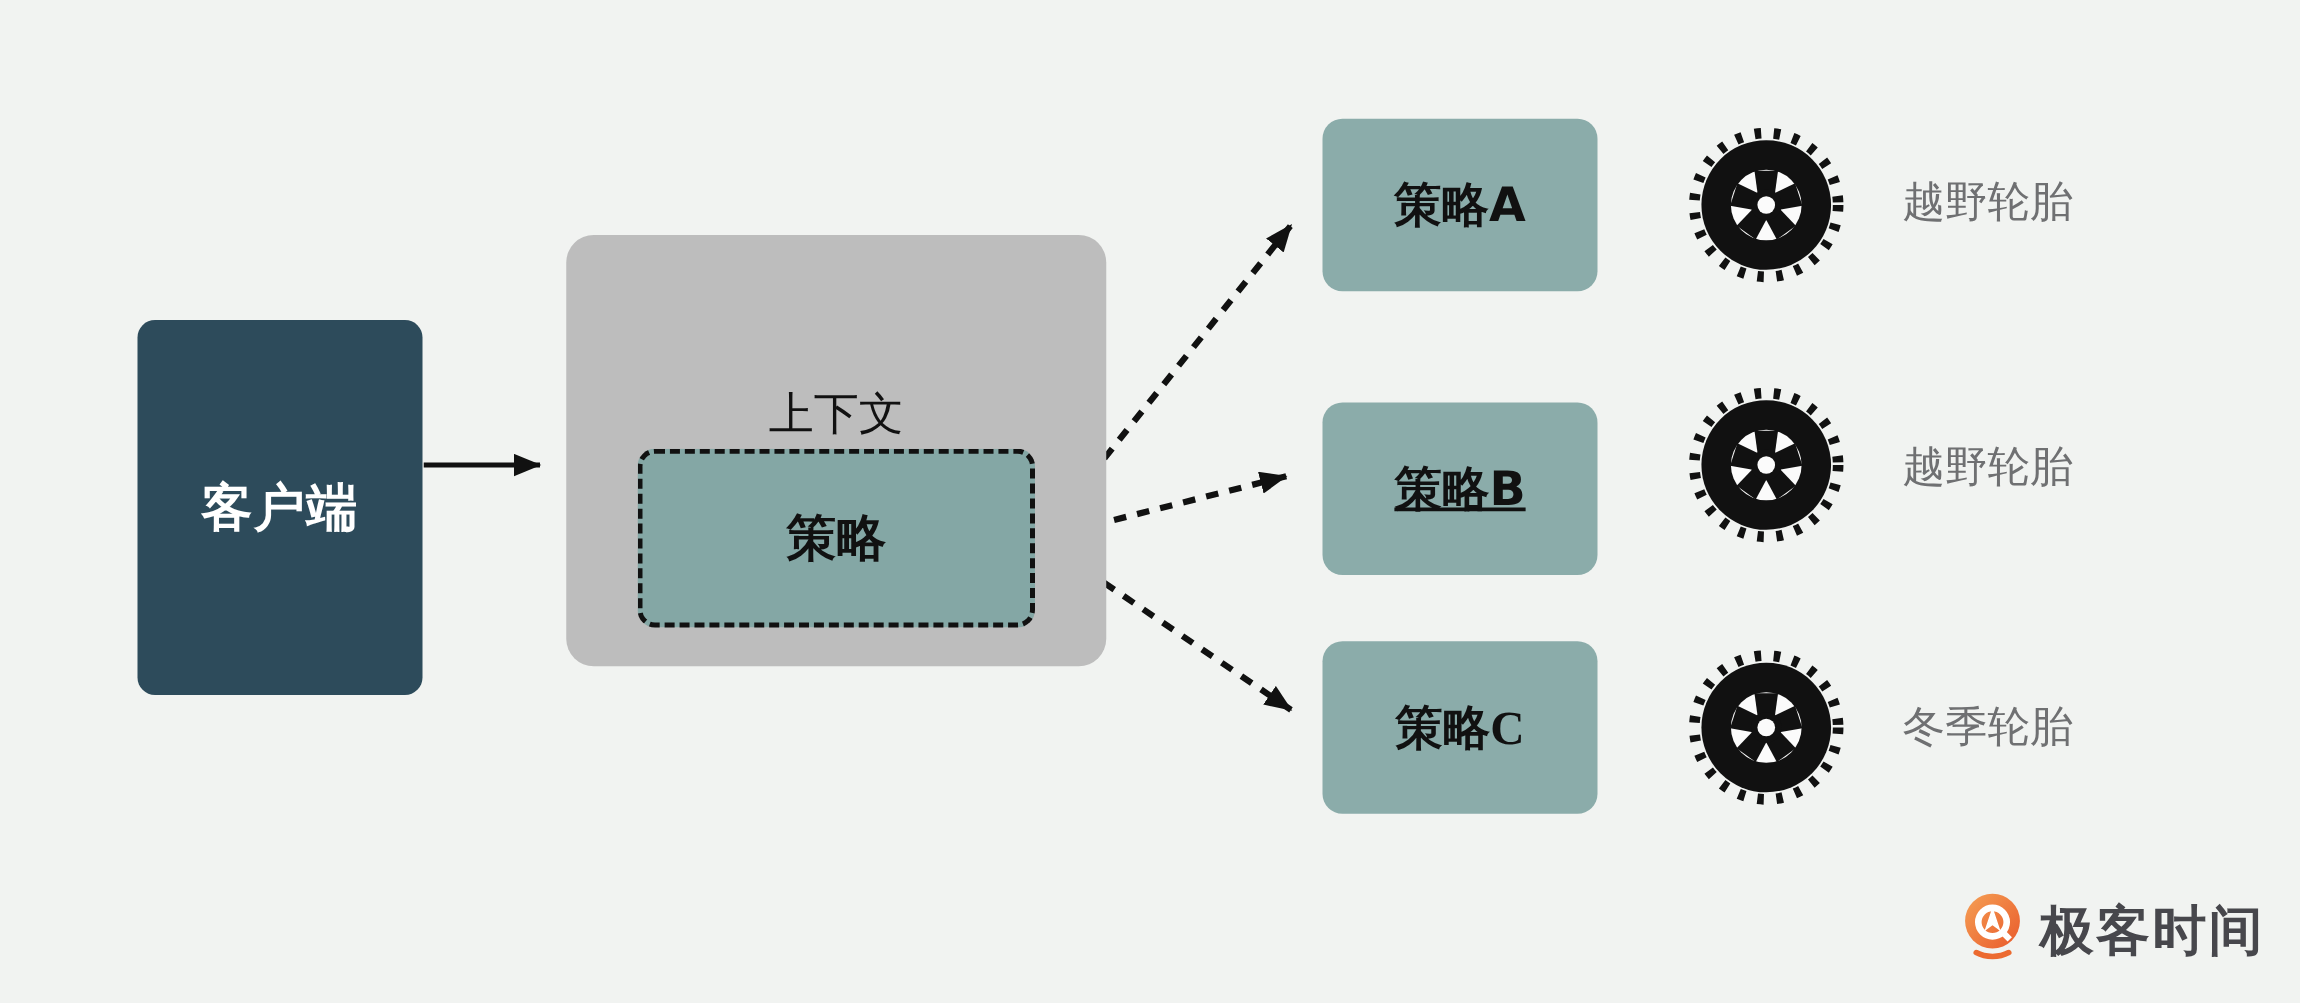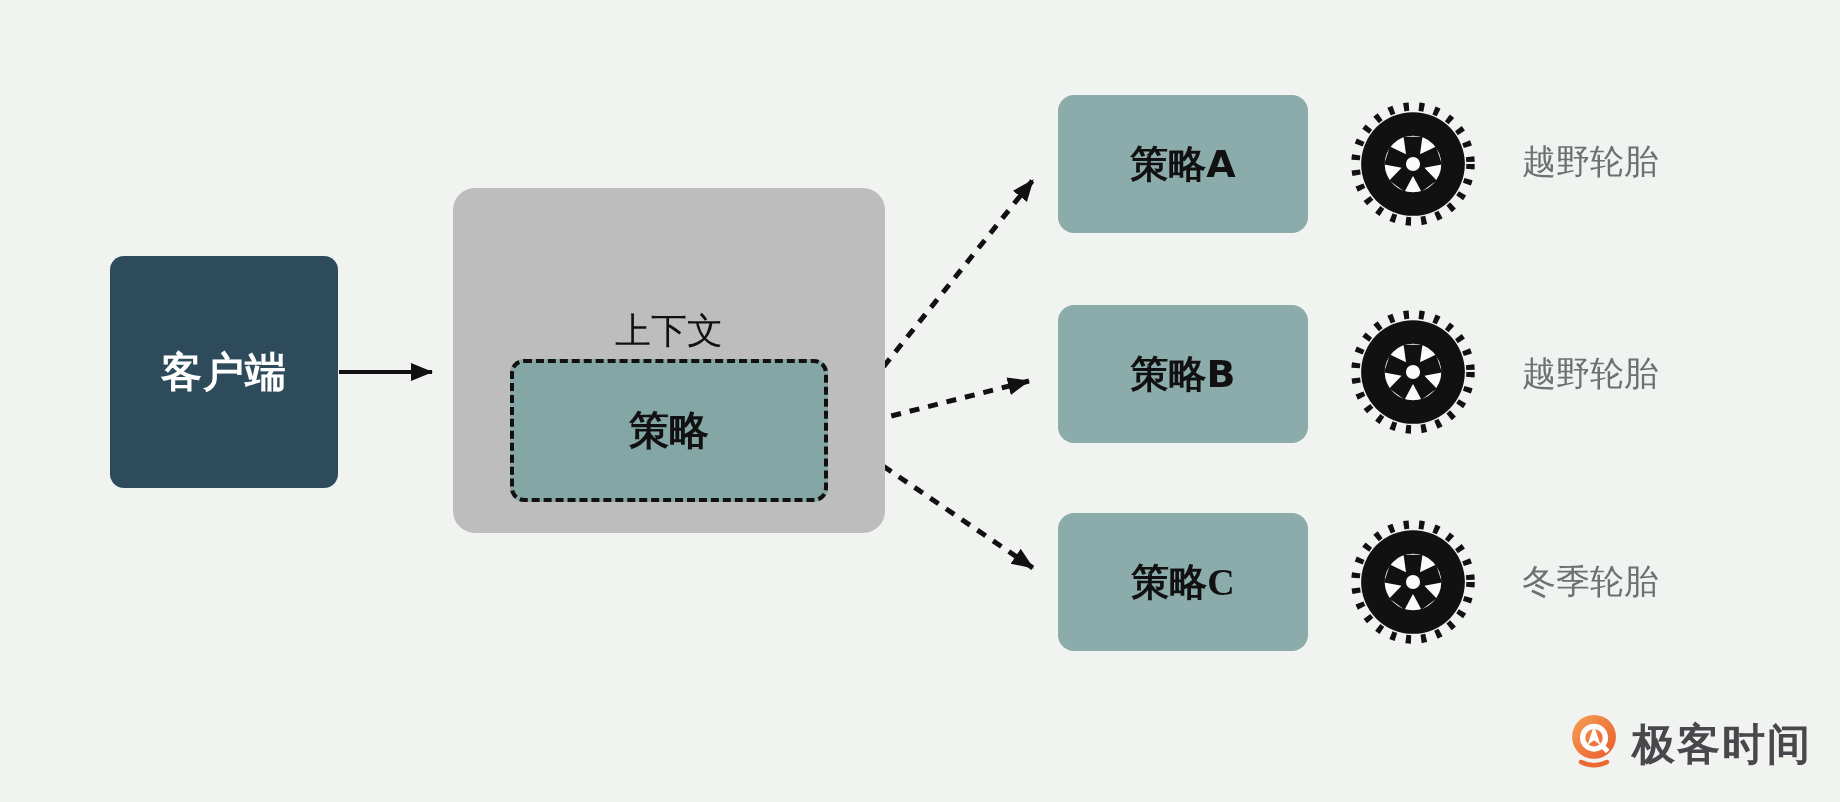--- a/index.html
+++ b/index.html
@@ -21,7 +21,7 @@
   .strategy-slot{left:57px;top:171px;width:318px;height:143px;background:var(--strategy_inner_bg);
     border:4px dashed var(--ink);border-radius:14px;}
   .strategy-slot span{font-size:40px;font-weight:700;}
-  .strategy{left:1058px;width:250px;height:138px;background:var(--strategy_bg);border-radius:16px;}
+  .strategy{left:1058px;width:220px;height:138px;background:var(--strategy_bg);border-radius:16px;}
   .strategy span{font-size:38px;font-weight:700;}
   .strategy-a{top:95px;} .strategy-b{top:305px;} .strategy-c{top:513px;font-family:Liberation Serif, serif;}
   .tire{position:absolute;width:132px;height:132px;}

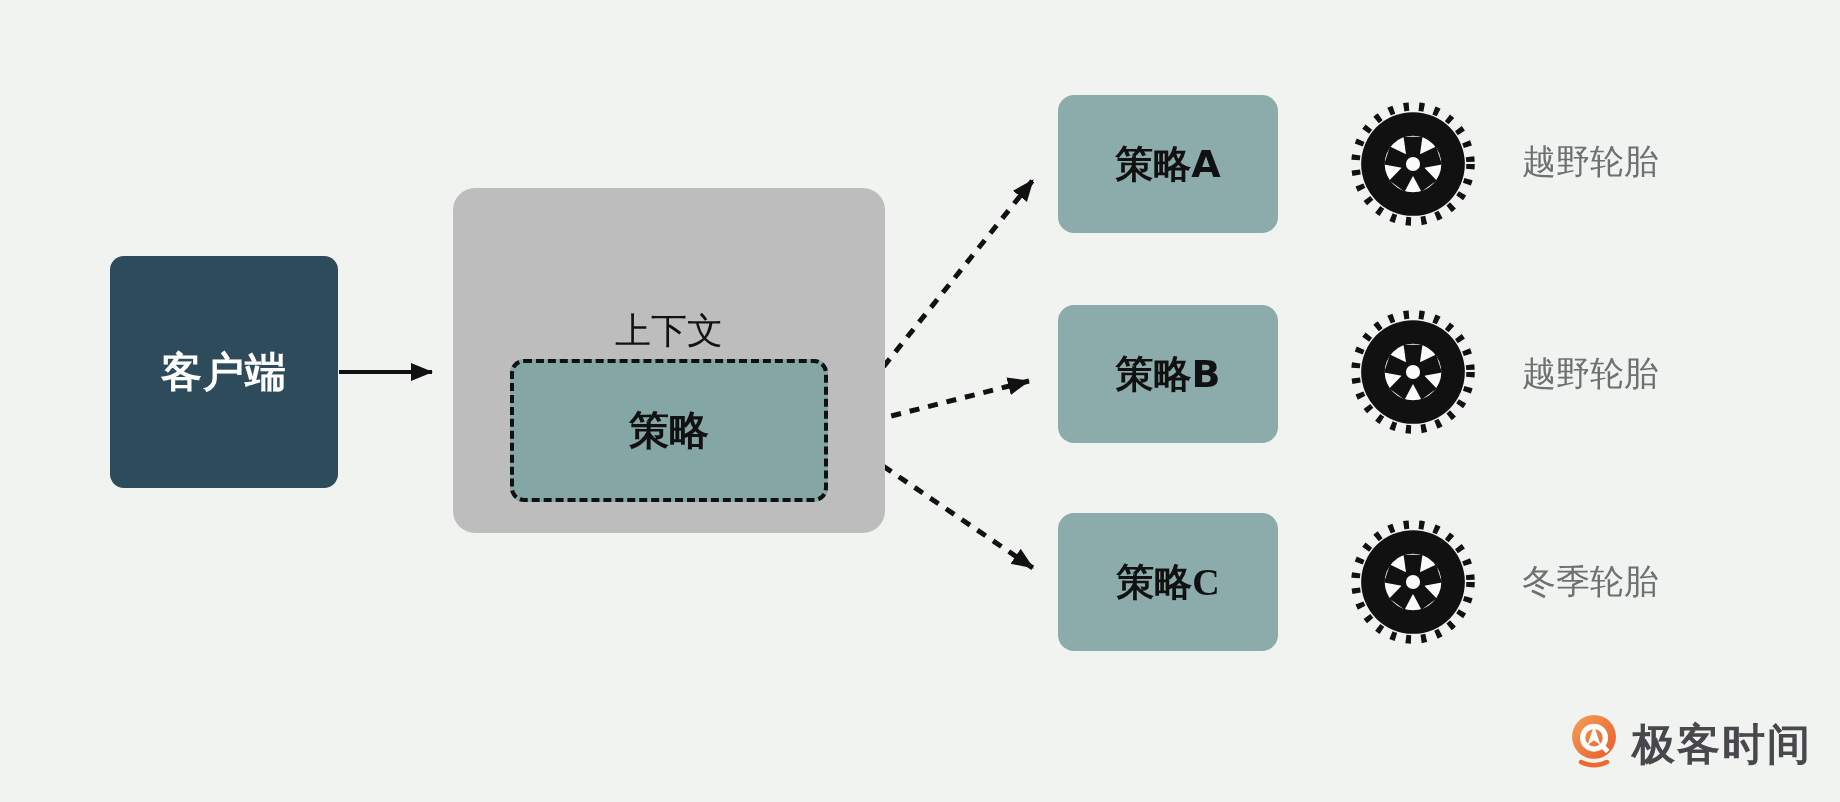--- a/index.html
+++ b/index.html
@@ -12,7 +12,7 @@
   .canvas{position:relative;width:1840px;height:802px;background:var(--canvas_bg);overflow:hidden;}
   .overlay{position:absolute;left:0;top:0;width:1840px;height:802px;pointer-events:none;}
   .box{position:absolute;display:flex;align-items:center;justify-content:center;color:var(--ink);}
-  .client{left:110px;top:256px;width:228px;height:232px;background:var(--client_bg);border-radius:14px;}
+  .client{left:110px;top:256px;width:228px;height:300px;background:var(--client_bg);border-radius:14px;}
   .client span{color:#fff;font-size:41px;font-weight:700;letter-spacing:1px;}
   .context{left:453px;top:188px;width:432px;height:345px;background:var(--context_bg);border-radius:22px;
     flex-direction:column;justify-content:center;}

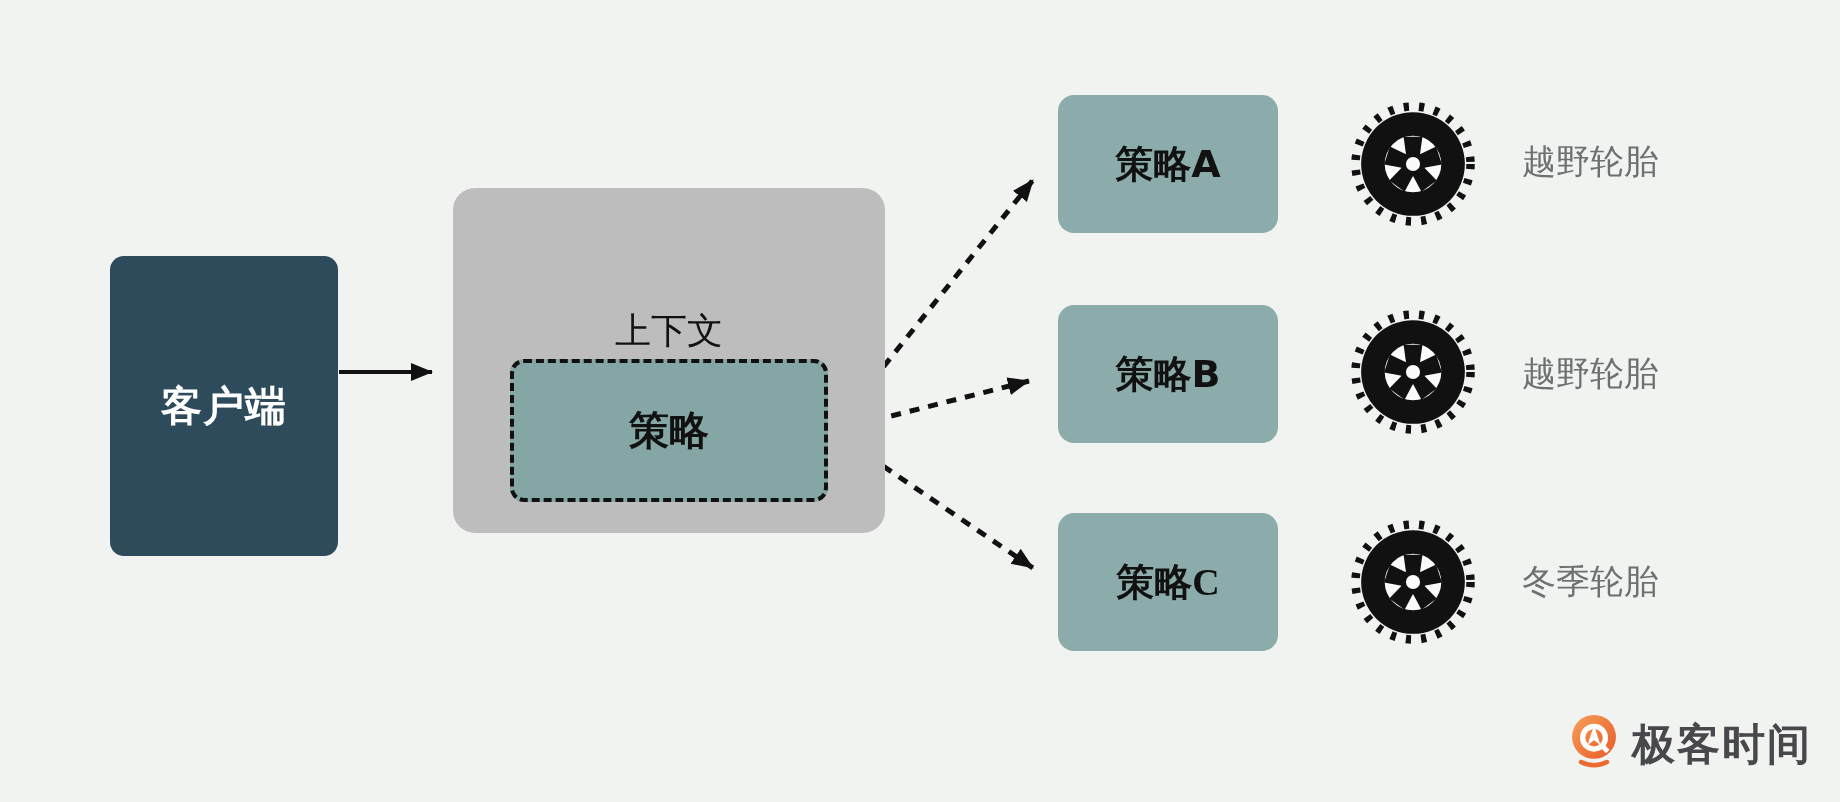--- a/index.html
+++ b/index.html
@@ -23,7 +23,7 @@
   .strategy-slot span{font-size:40px;font-weight:700;}
   .strategy{left:1058px;width:220px;height:138px;background:var(--strategy_bg);border-radius:16px;}
   .strategy span{font-size:38px;font-weight:700;}
-  .strategy-a{top:95px;} .strategy-b{top:305px;} .strategy-c{top:513px;font-family:Liberation Serif, serif;}
+  .strategy-a{top:95px;} .strategy-b{top:322px;text-decoration:underline;} .strategy-c{top:513px;font-family:Liberation Serif, serif;}
   .tire{position:absolute;width:132px;height:132px;}
   .tire-a{left:1347px;top:98px;} .tire-b{left:1347px;top:306px;} .tire-c{left:1347px;top:516px;}
   .tire-label{position:absolute;left:1522px;width:260px;height:48px;display:flex;align-items:center;

